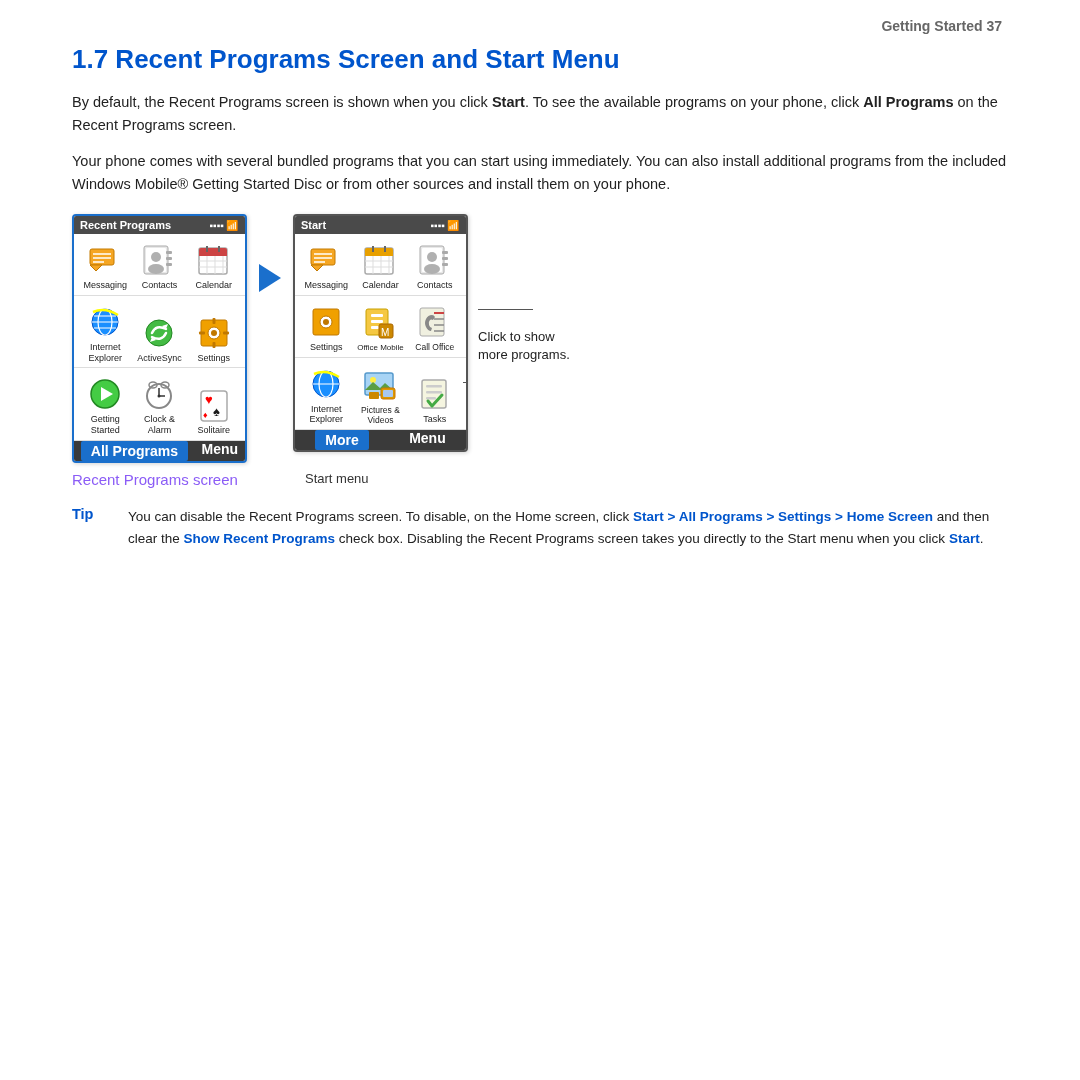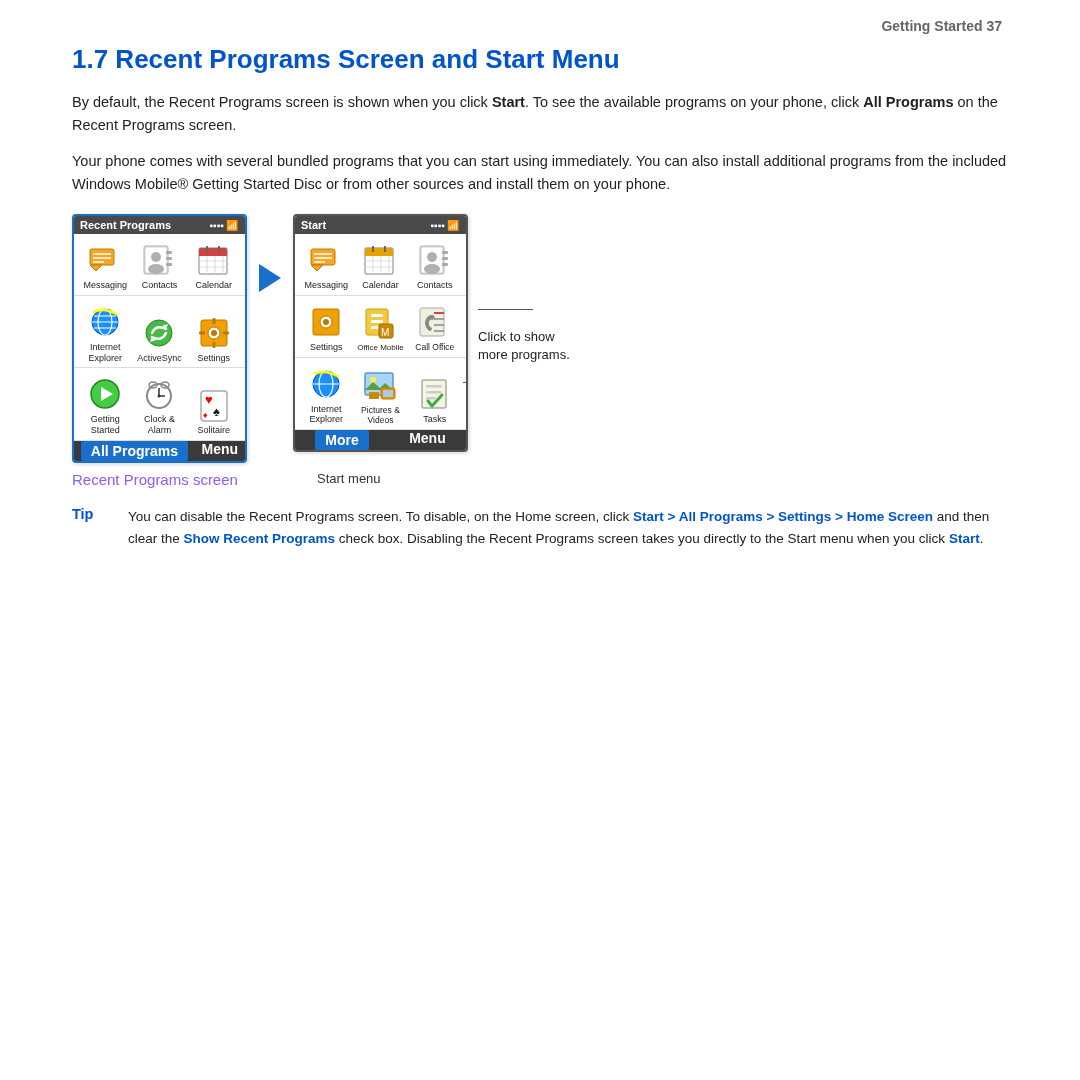--- a/index.html
+++ b/index.html
@@ -491,7 +491,7 @@
     <div class="caption">Recent Programs screen</div>
     <div style="width:36px;"></div>
     <div style="width:0px;"></div>
-    <div style="margin-left:34px;font-size:13px;color:#333;">
+    <div style="margin-left:22px;font-size:13px;color:#333;">
       <span>Start menu</span>
     </div>
   </div>

